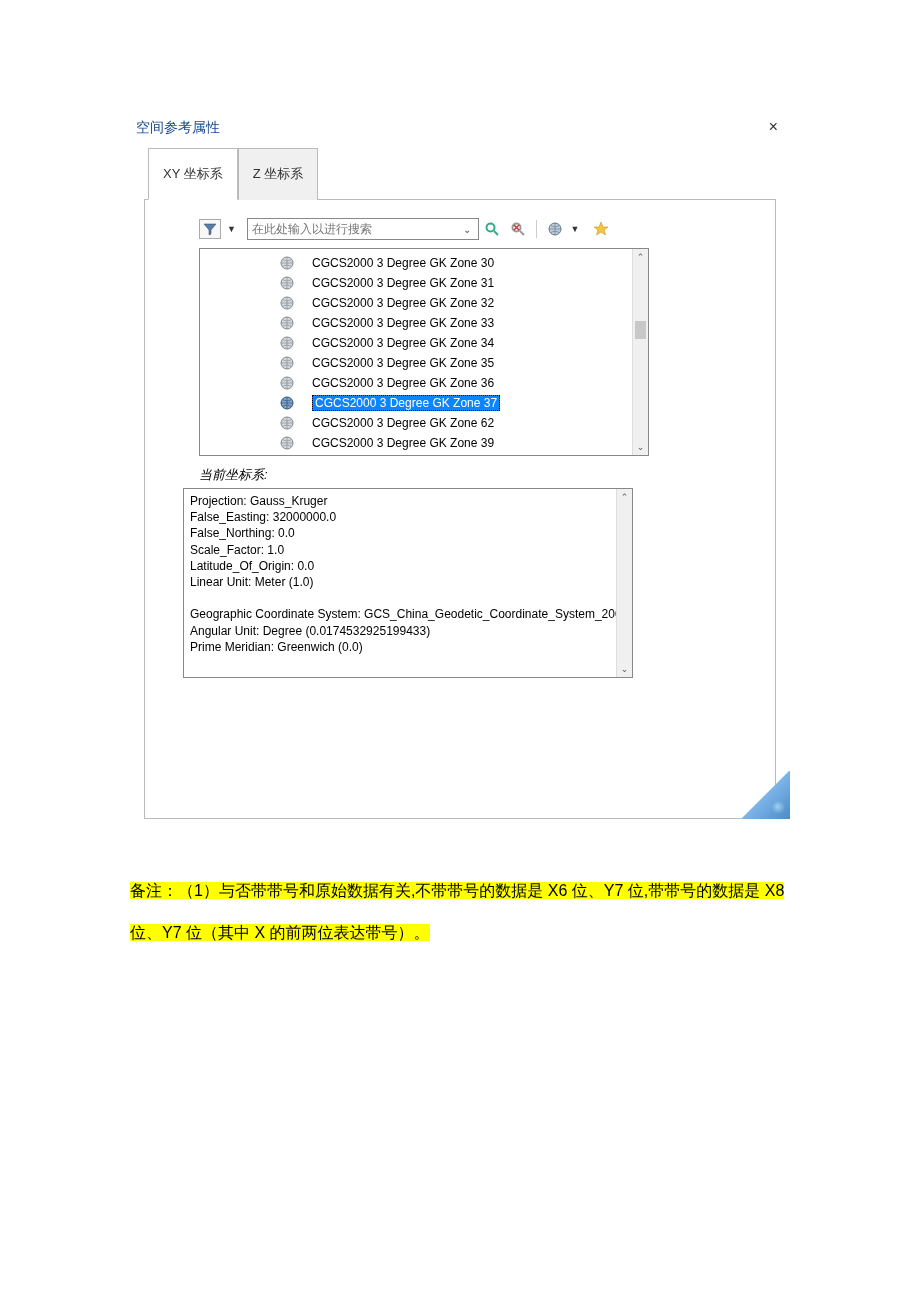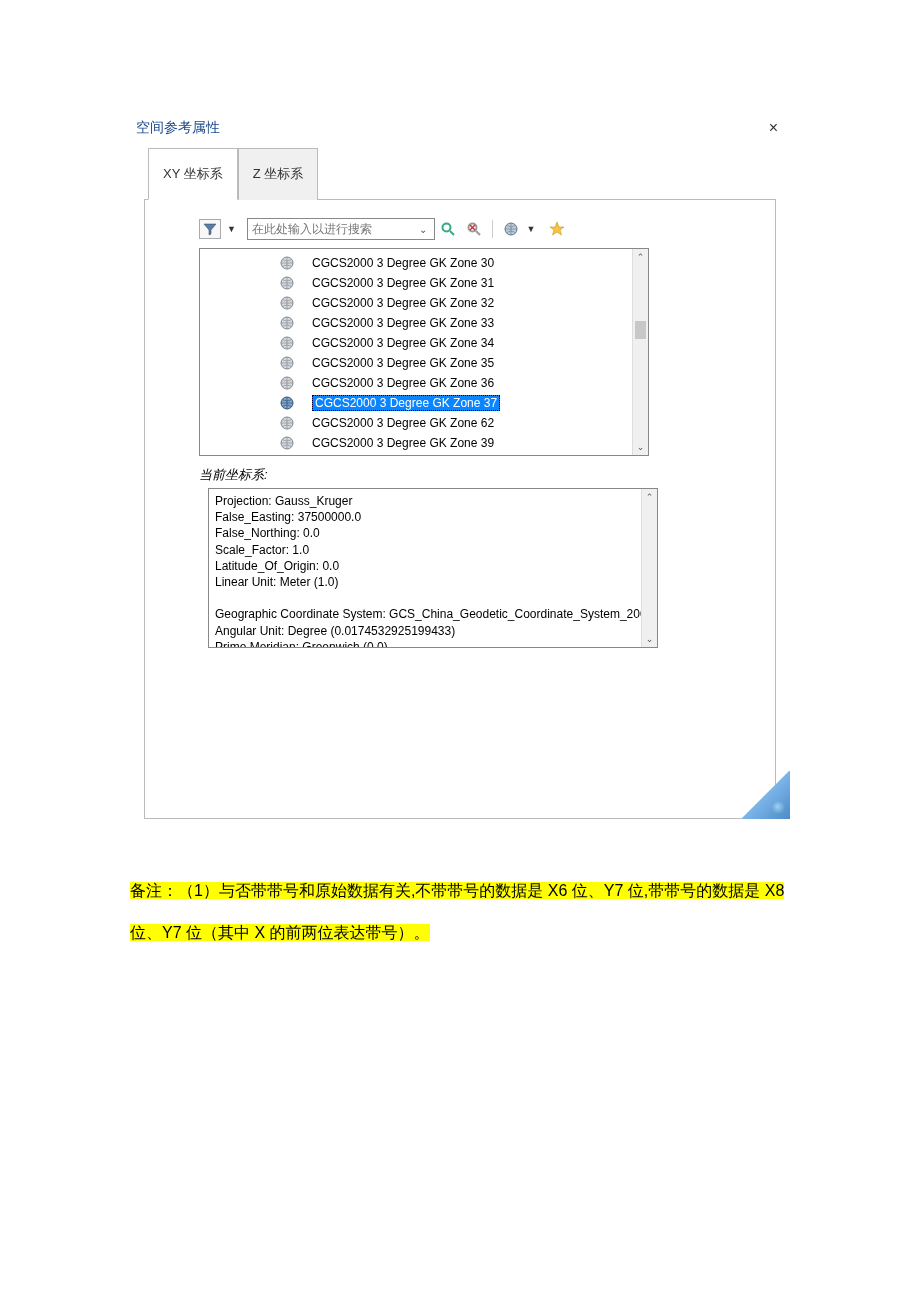--- a/index.html
+++ b/index.html
@@ -26,6 +26,7 @@
     padding: 4px 8px 10px 6px;
     font-size: 14px;
     color: #1a4a8a;
+    font-family: Liberation Mono, monospace;
   }
   .titlebar .close {
     font-size: 16px;

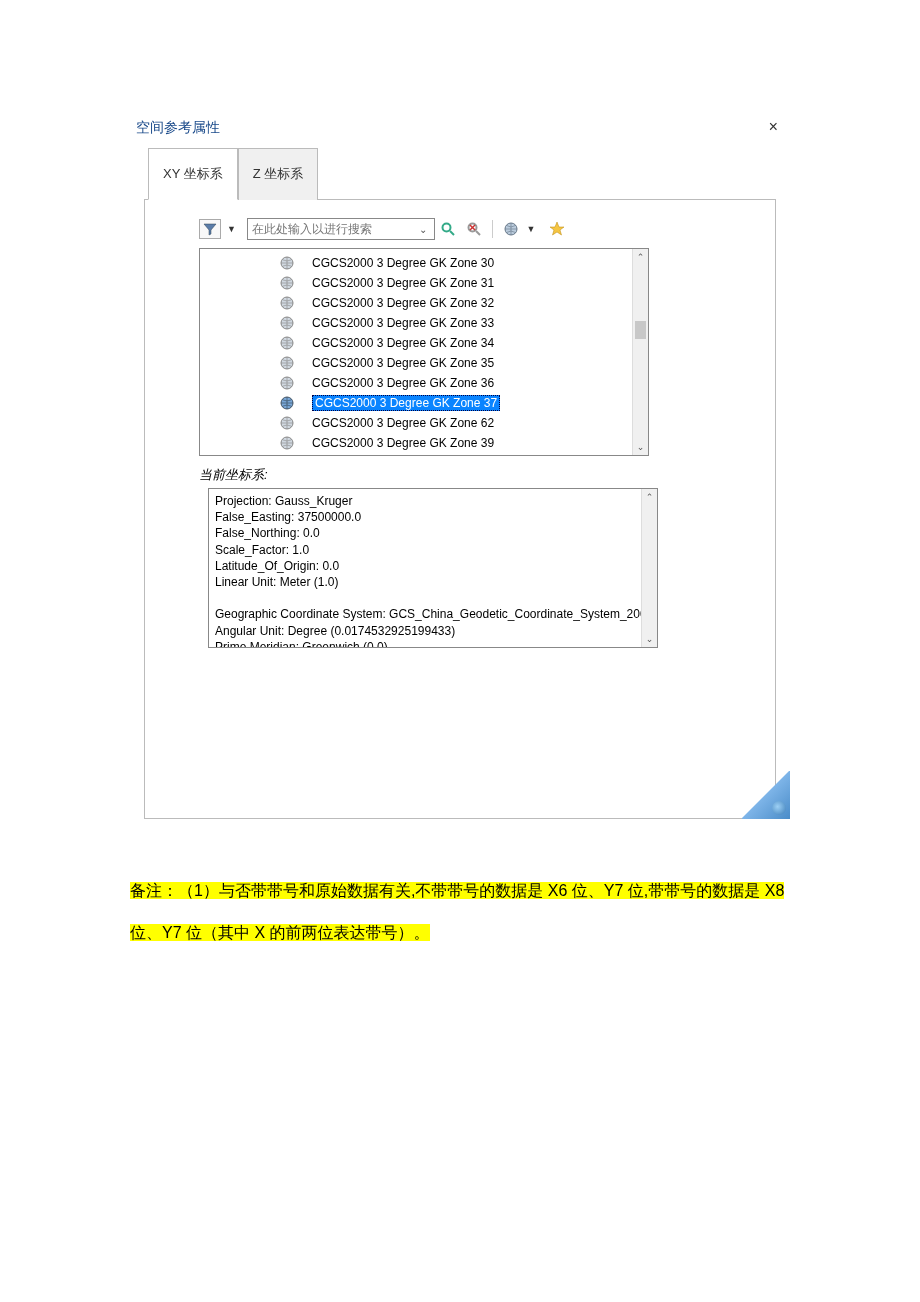--- a/index.html
+++ b/index.html
@@ -87,7 +87,7 @@
     margin-right: 6px;
   }
   .search-box {
-    width: 188px;
+    width: 232px;
     height: 22px;
     border: 1px solid #888;
     font-size: 12px;

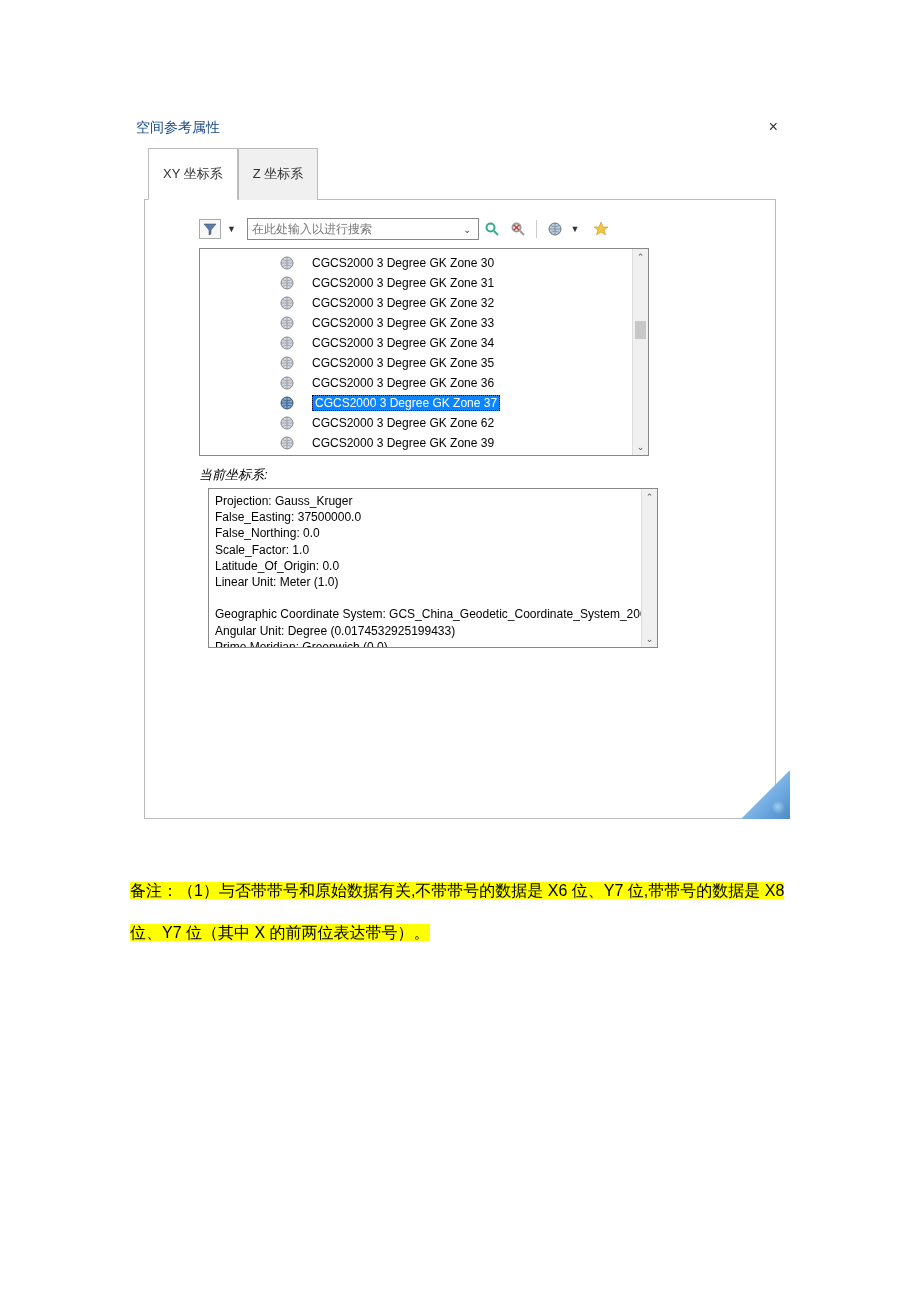--- a/index.html
+++ b/index.html
@@ -176,9 +176,9 @@
     font-style: italic;
   }
   .details-box {
-    margin-left: 39px;
+    margin-left: 14px;
     width: 450px;
-    height: 160px;
+    height: 190px;
     border: 1px solid #888;
     background: #fff;
     position: relative;

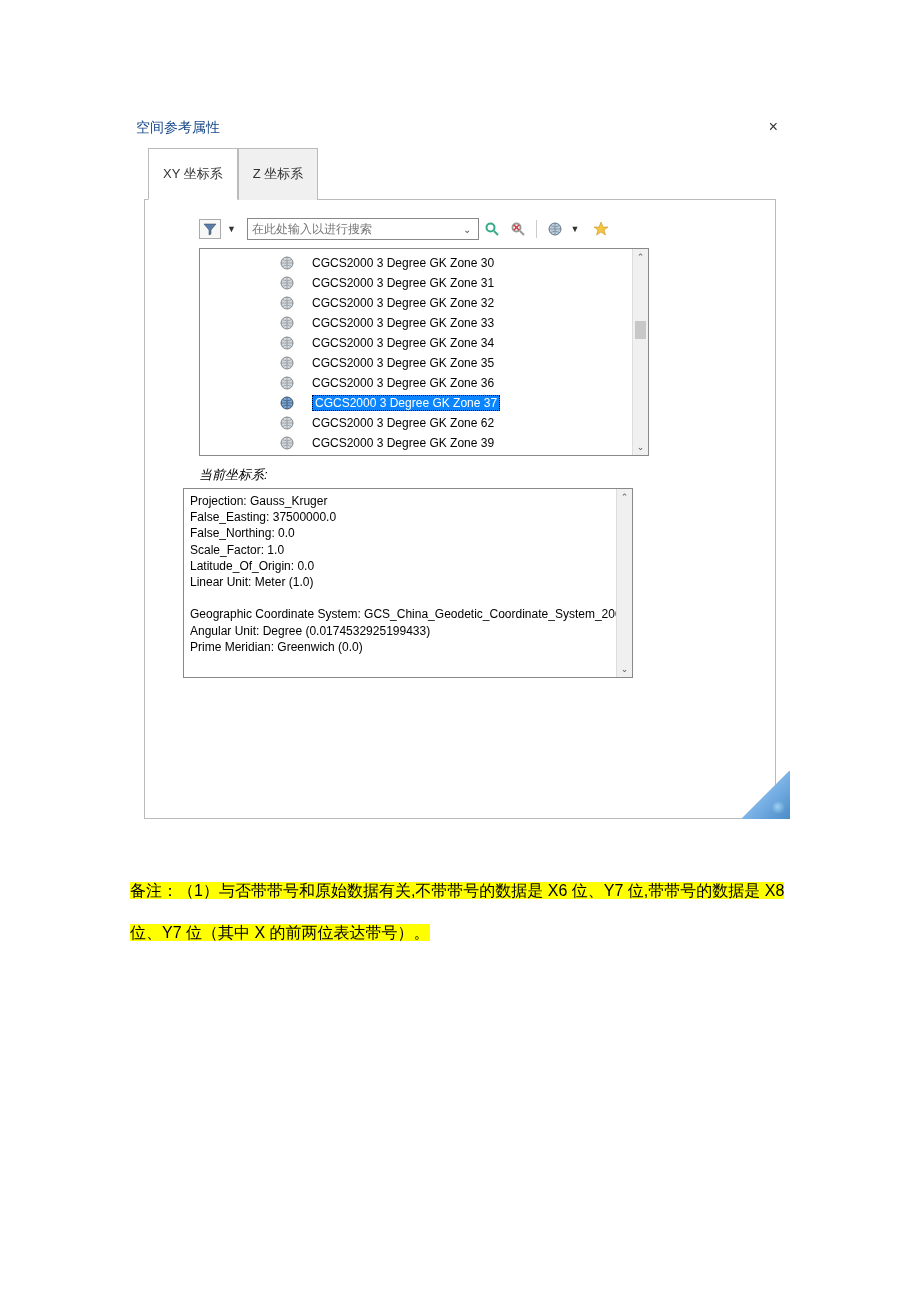--- a/index.html
+++ b/index.html
@@ -386,7 +386,7 @@
     <div class="details-box">
       <div class="details-content" id="details-content">
           <div>Projection: Gauss_Kruger</div>
-          <div>False_Easting: 37500000.0</div>
+          <div>False_Easting: 32000000.0</div>
           <div>False_Northing: 0.0</div>
           <div>Scale_Factor: 1.0</div>
           <div>Latitude_Of_Origin: 0.0</div>

